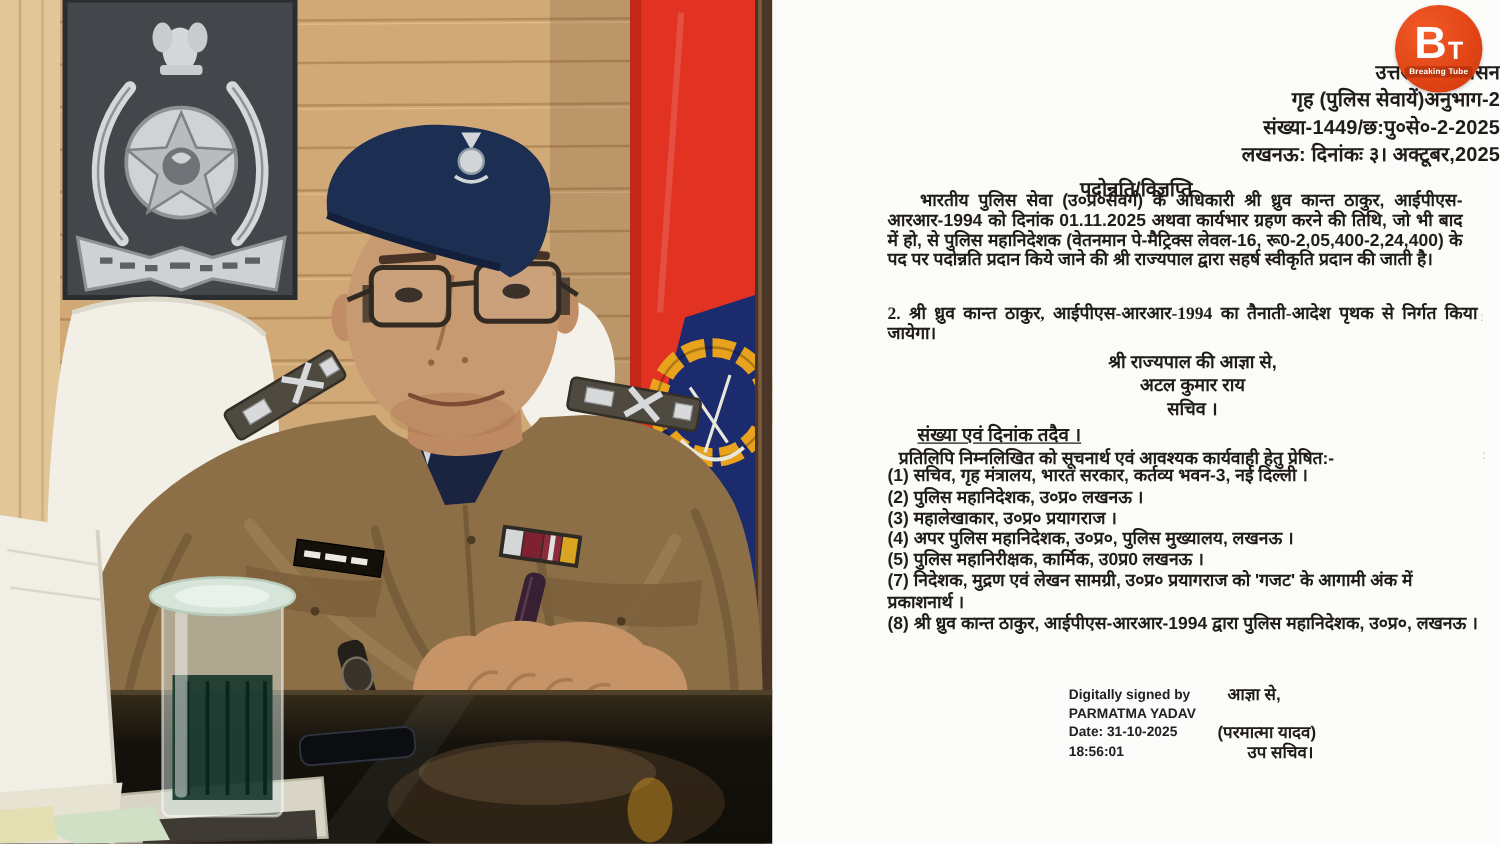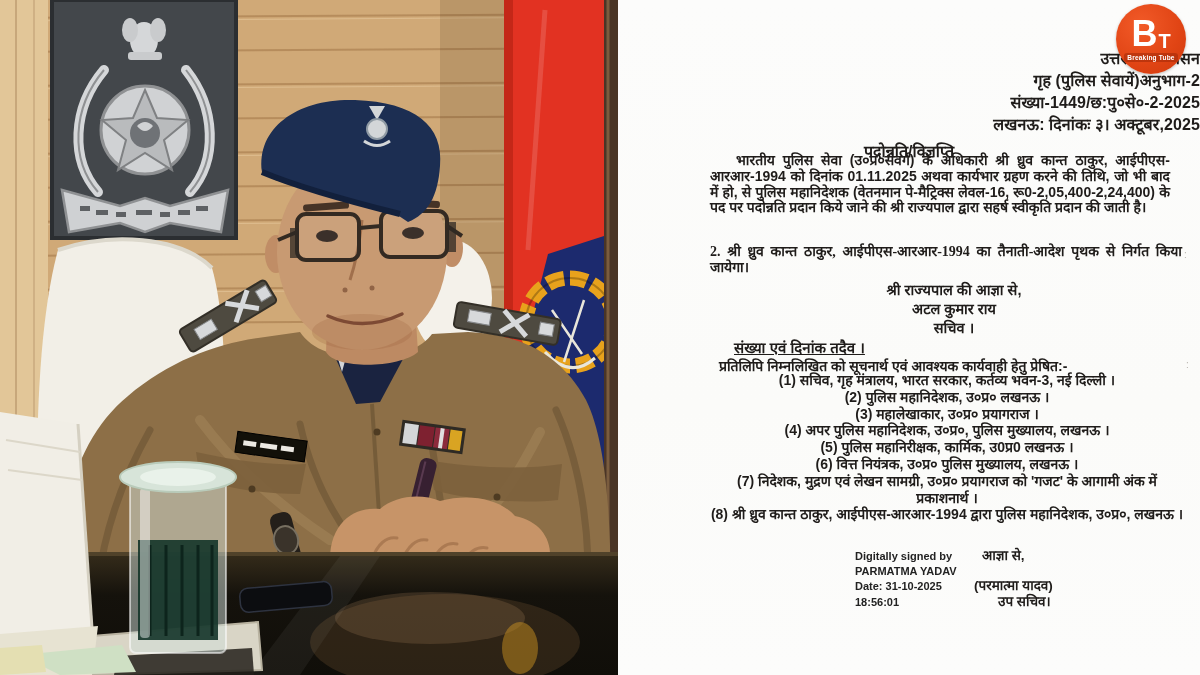--- a/index.html
+++ b/index.html
@@ -29,7 +29,7 @@
     font-size:14.5px;font-weight:600;line-height:19px;}
   .ref-line{left:92px;top:337px;font-size:15px;font-weight:700;text-decoration:underline;margin-left:24px;}
   .copy-line{left:101px;top:356px;font-size:14px;font-weight:600;}
-  .copy-list{left:92px;top:372px;width:474px;font-size:14px;font-weight:600;line-height:16.8px;text-align:center;}
+  .copy-list{left:92px;top:372px;width:474px;font-size:14px;font-weight:600;line-height:16.8px;text-align:left;}
   .sig-en{left:237px;top:549px;font-size:11px;font-weight:600;line-height:15.2px;color:#222;}
   .sig-hi{left:356px;top:548px;font-size:13.5px;font-weight:600;line-height:15.2px;}
   .sig-line{min-height:15.2px;}

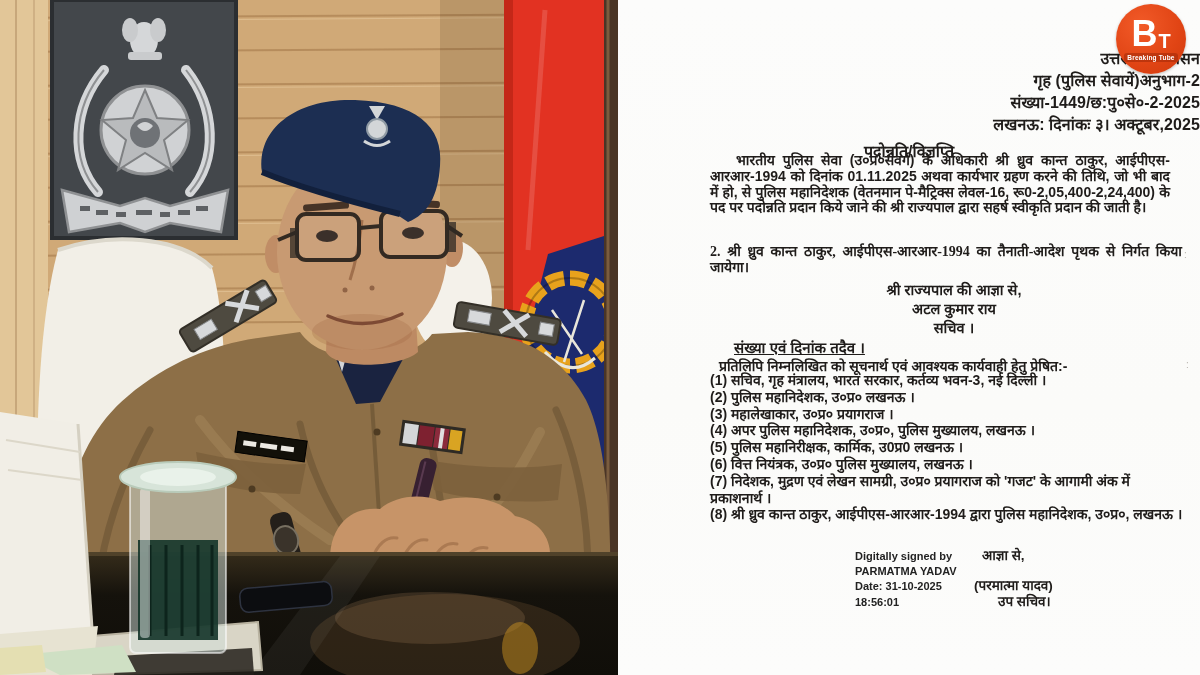--- a/index.html
+++ b/index.html
@@ -329,7 +329,6 @@
       <div>(3) महालेखाकार, उ०प्र० प्रयागराज ।</div>
       <div>(4) अपर पुलिस महानिदेशक, उ०प्र०, पुलिस मुख्यालय, लखनऊ ।</div>
       <div>(5) पुलिस महानिरीक्षक, कार्मिक, उ0प्र0 लखनऊ ।</div>
-      <div>(6) वित्त नियंत्रक, उ०प्र० पुलिस मुख्यालय, लखनऊ ।</div>
       <div>(7) निदेशक, मुद्रण एवं लेखन सामग्री, उ०प्र० प्रयागराज को 'गजट' के आगामी अंक में प्रकाशनार्थ ।</div>
       <div>(8) श्री ध्रुव कान्त ठाकुर, आईपीएस-आरआर-1994 द्वारा पुलिस महानिदेशक, उ०प्र०, लखनऊ ।</div>
     </div>

